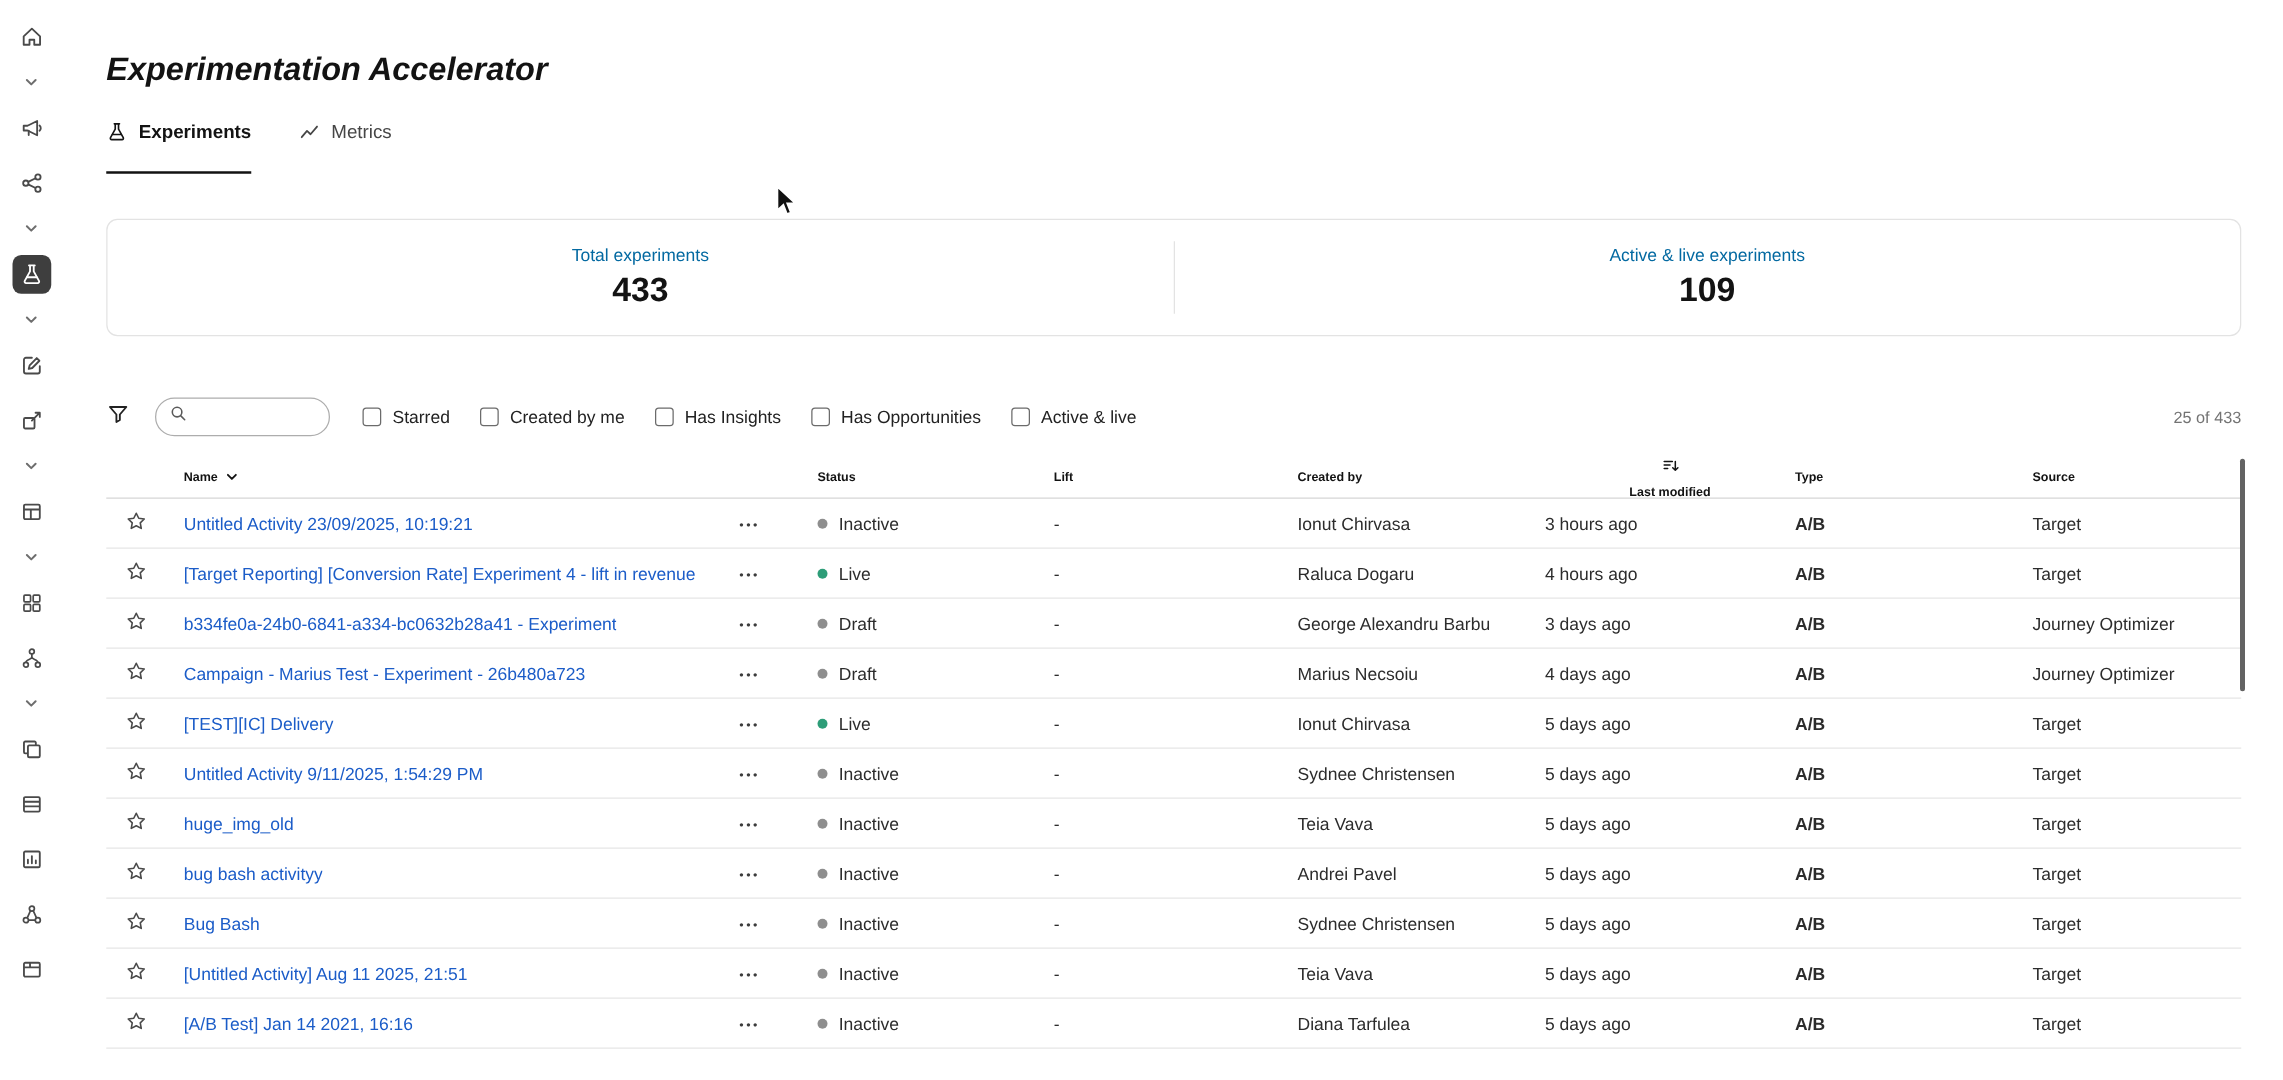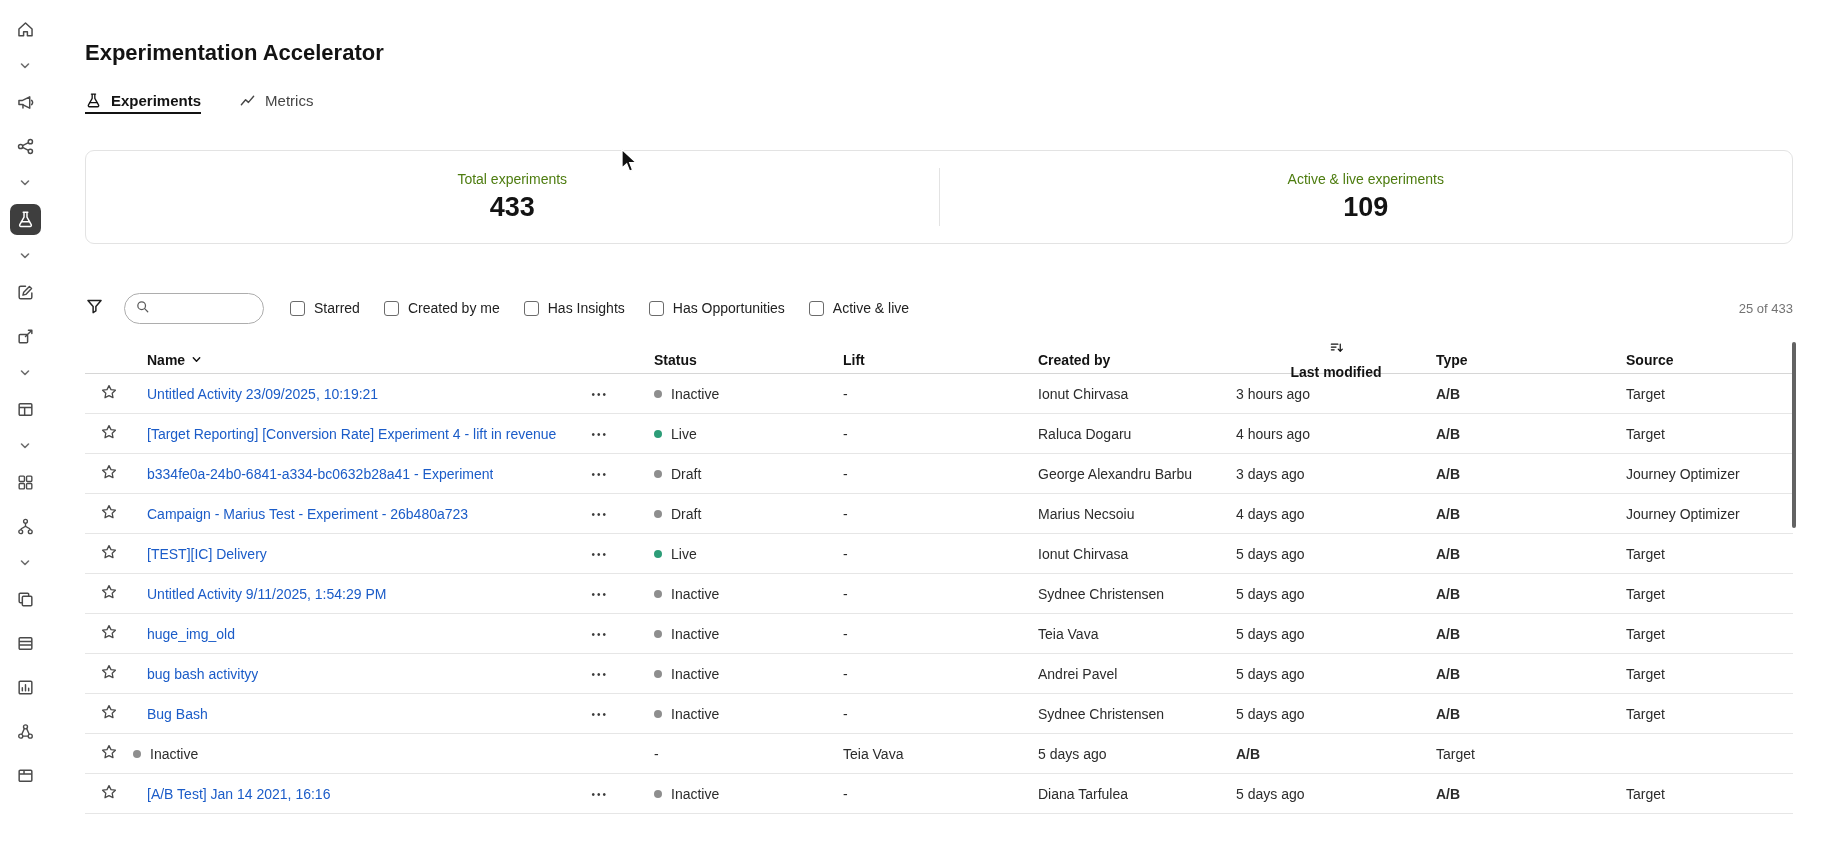--- a/index.html
+++ b/index.html
@@ -29,7 +29,7 @@
 
   
   .main { margin-left: 50px; padding: 40px 33px 0 35px; }
-  h1.page-title { font-size: 22px; font-weight: 700; color: #131313; }
+  h1.page-title { font-size: 26px; font-weight: 700; color: #131313; font-style: italic; }
 
   .tabs { display: flex; gap: 38px; margin-top: 26px; }
   .tab {

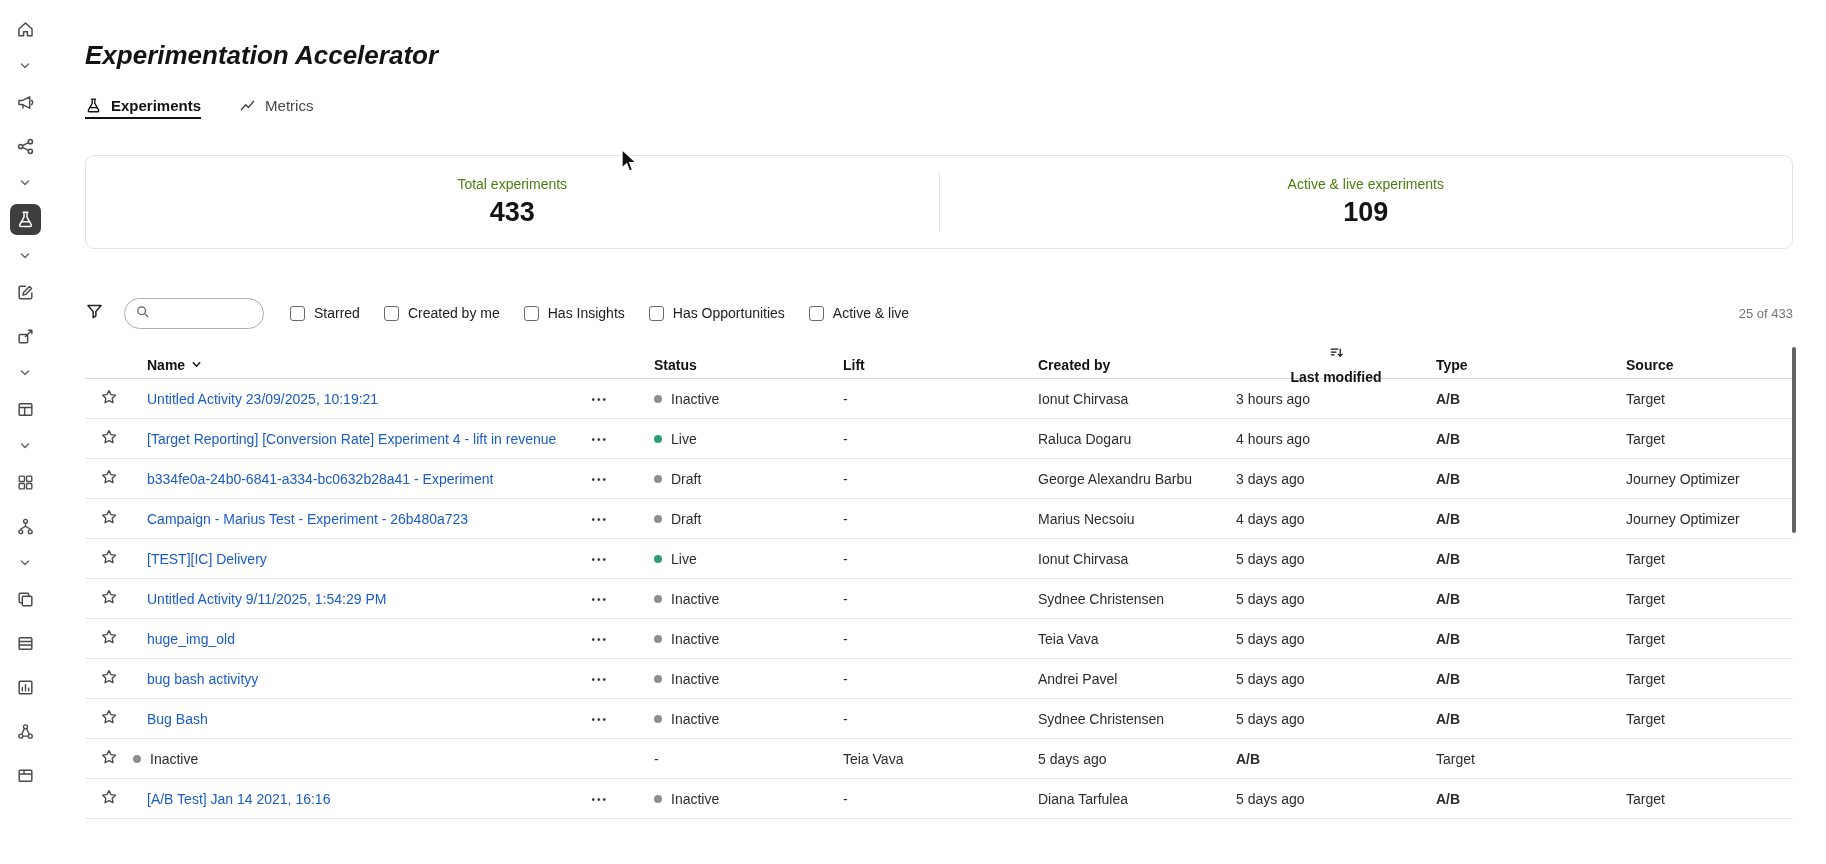--- a/index.html
+++ b/index.html
@@ -34,7 +34,7 @@
   .tabs { display: flex; gap: 38px; margin-top: 26px; }
   .tab {
     display: flex; align-items: center; gap: 9px;
-    padding-bottom: 3px; font-size: 15px; color: #464646;
+    padding-bottom: 23px; font-size: 15px; color: #464646;
     border-bottom: 2px solid transparent; cursor: pointer;
   }
   .tab.active { color: #131313; font-weight: 700; border-bottom-color: #131313; }

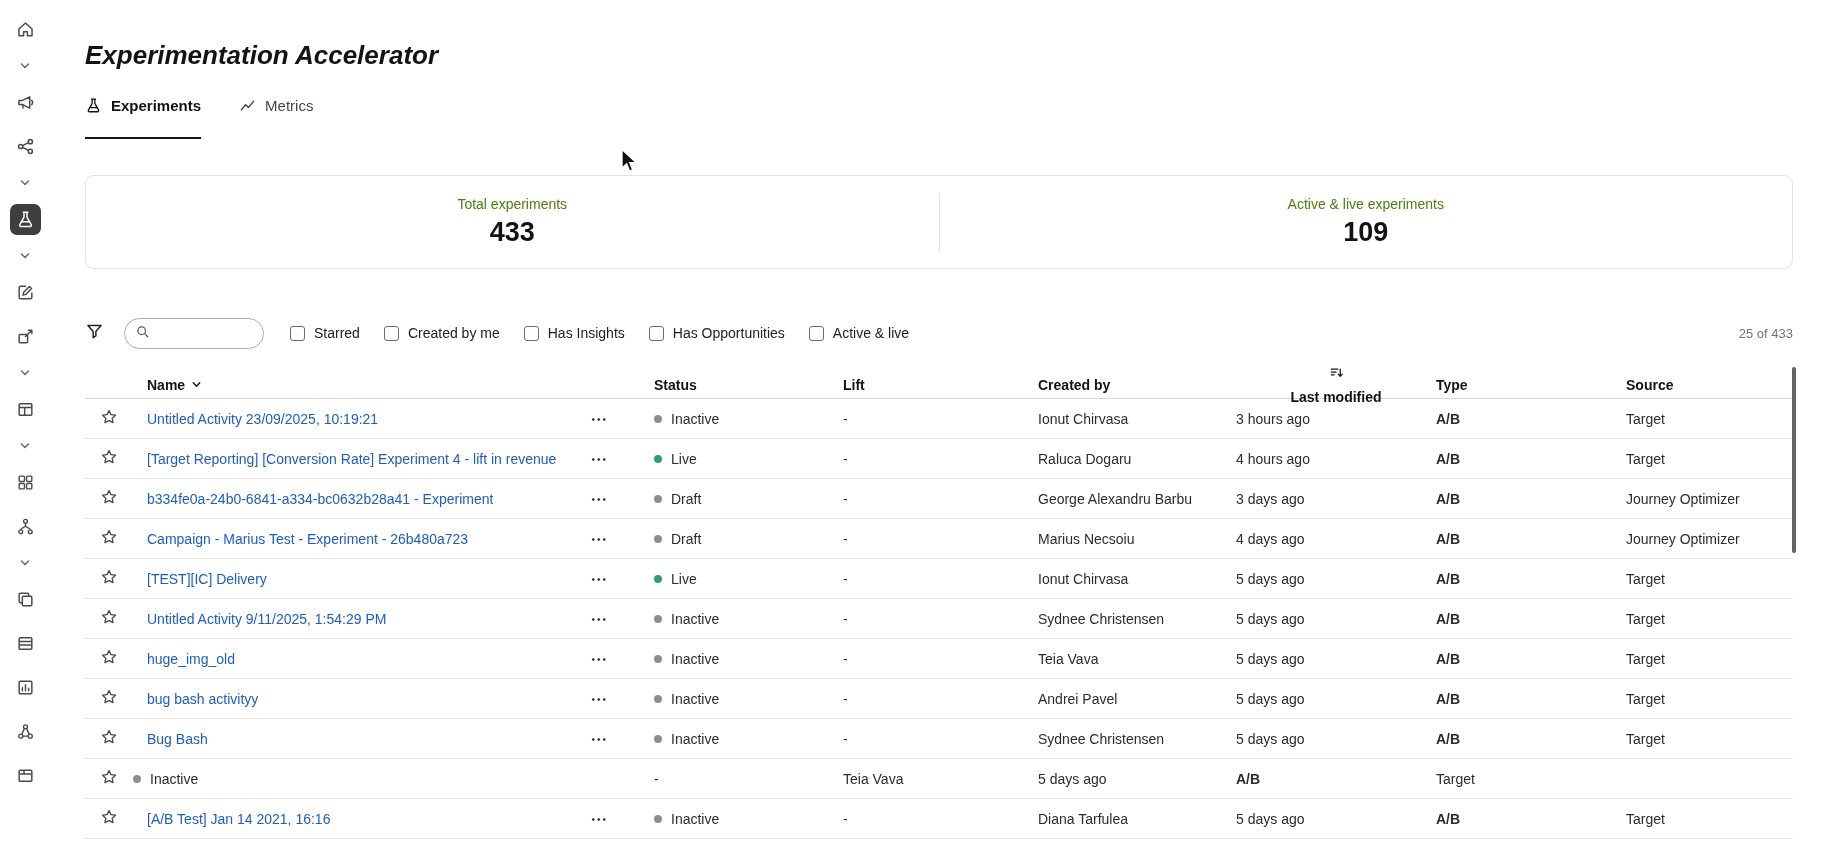--- a/index.html
+++ b/index.html
@@ -46,7 +46,7 @@
     display: flex; align-items: center;
   }
   .stat { flex: 1; text-align: center; }
-  .stat-label { font-size: 14px; color: #4d7c0f; }
+  .stat-label { font-size: 14px; color: #0369a1; }
   .stat-value { font-size: 27px; font-weight: 700; color: #131313; margin-top: 5px; }
   .stat-divider { width: 1px; height: 58px; background: #e3e3e3; }
 

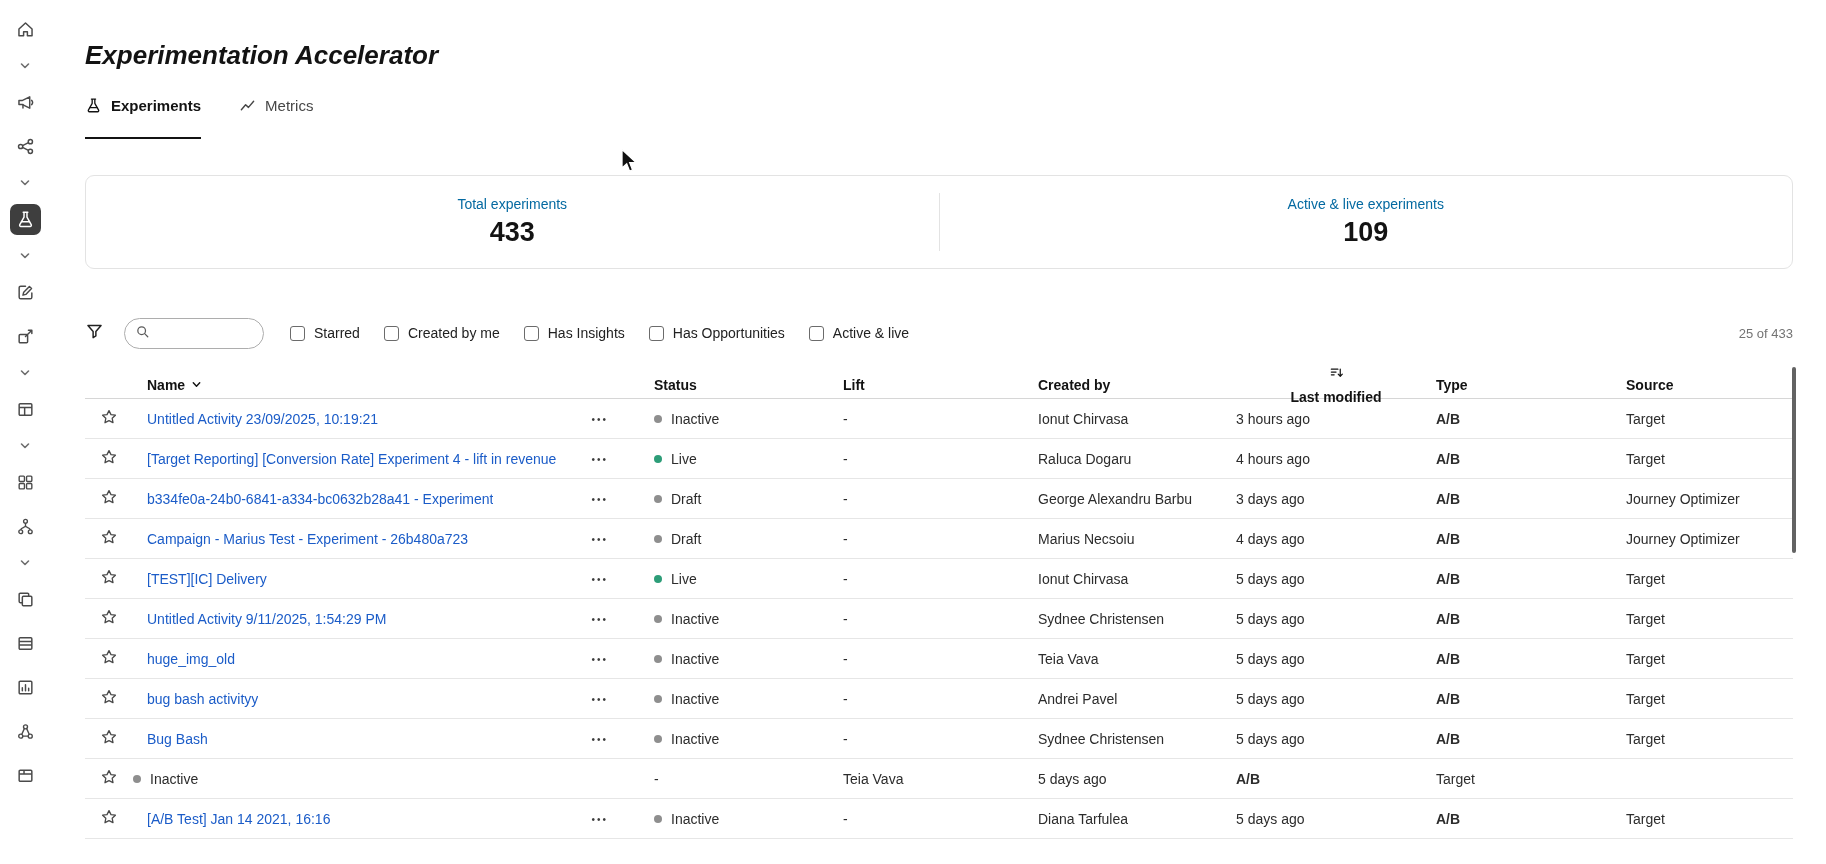--- a/index.html
+++ b/index.html
@@ -70,7 +70,7 @@
     grid-template-columns: 48px 521px 189px 195px 198px 200px 190px 1fr;
     align-items: center;
   }
-  .thead { height: 34px; font-size: 14px; font-weight: 700; color: #131313; border-bottom: 1px solid #d6d6d6; }
+  .thead { height: 34px; font-size: 10px; font-weight: 700; color: #131313; border-bottom: 1px solid #d6d6d6; }
   .th { display: flex; align-items: center; gap: 6px; }
   .th.name-h { padding-left: 14px; cursor: pointer; }
   .th.sortable { cursor: pointer; flex-direction: column; }

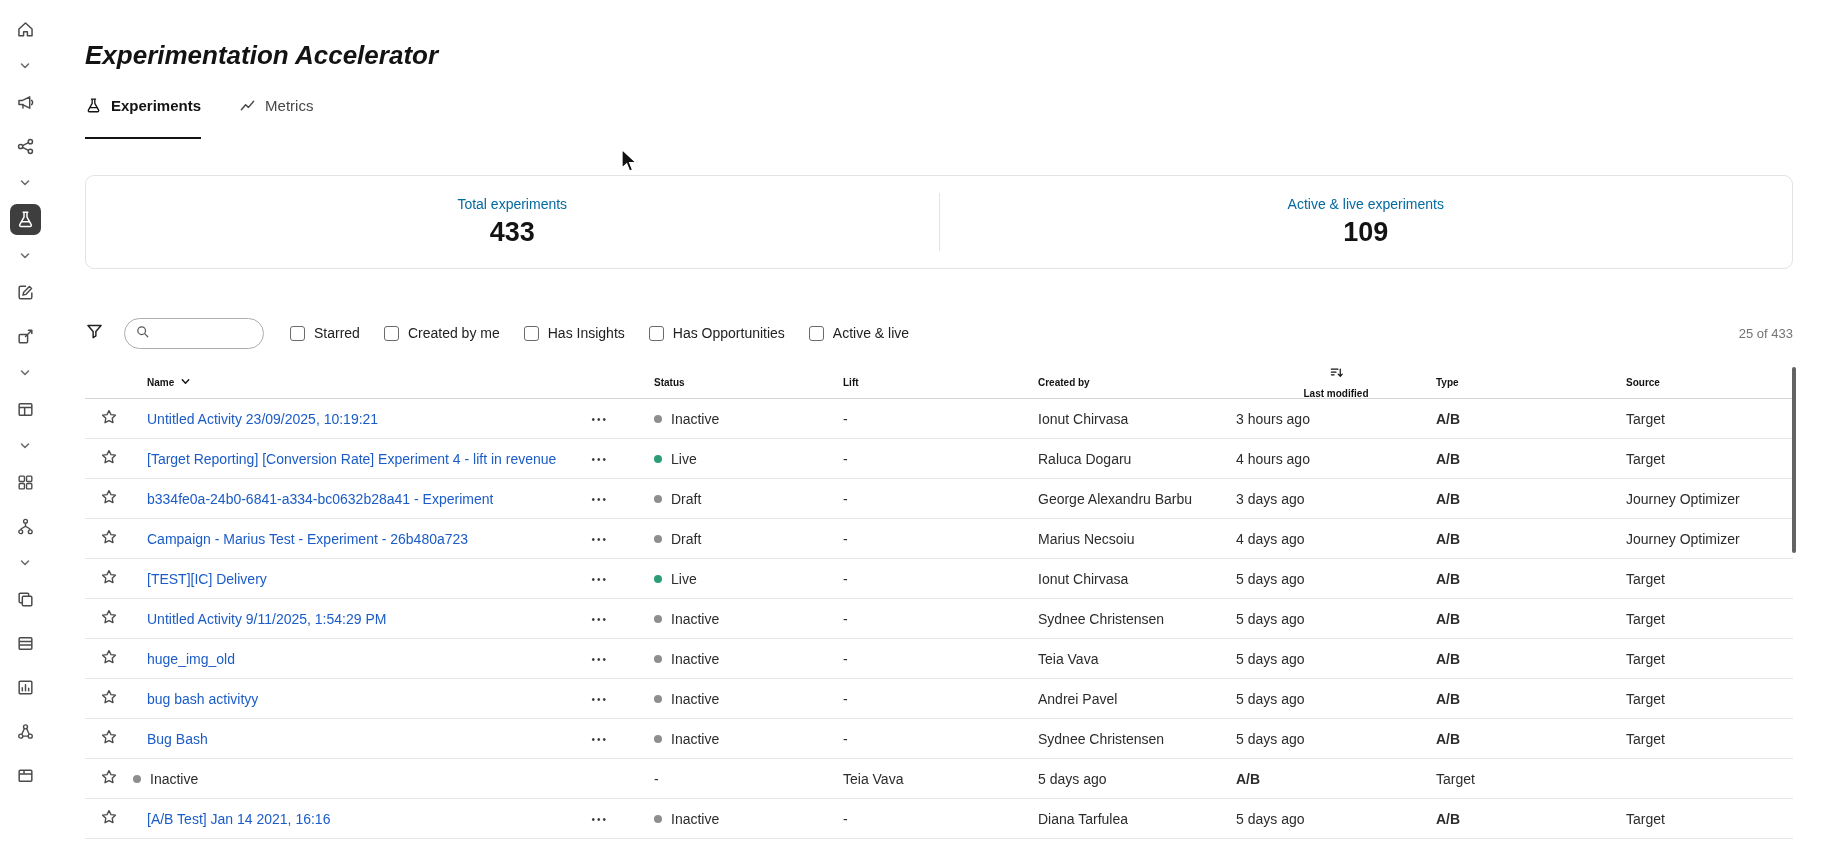--- a/index.html
+++ b/index.html
@@ -610,6 +610,10 @@
         </span>
       </button>
     </div>
+    <div class="name-cell">
+      <a href="#" class="name-link">[Untitled Activity] Aug 11 2025, 21:51</a>
+      <button class="more-btn"></button>
+    </div>
     <div class="status-cell">
       <span class="dot" style="background: rgb(142, 142, 142);"></span>
       <span>Inactive</span>

